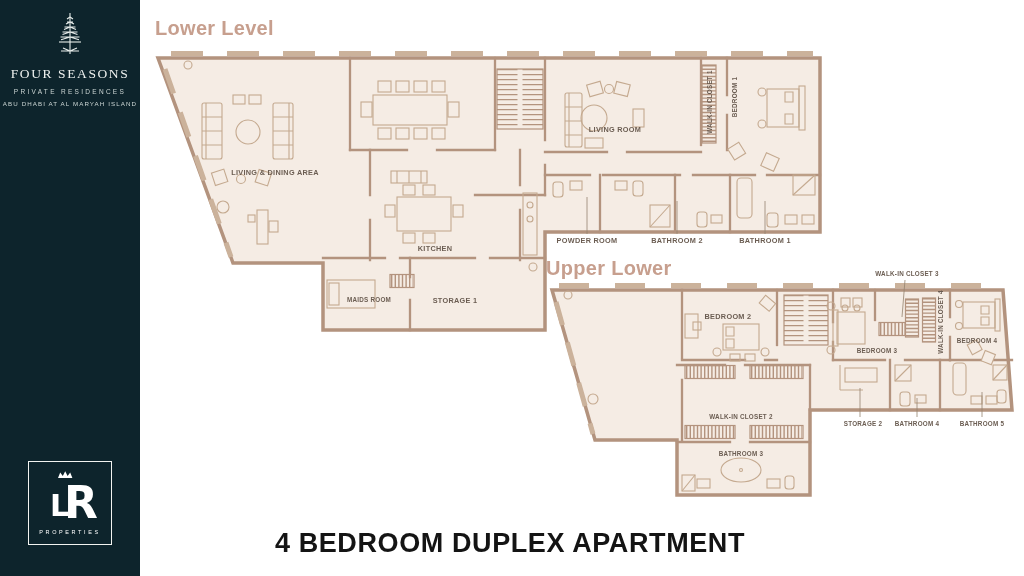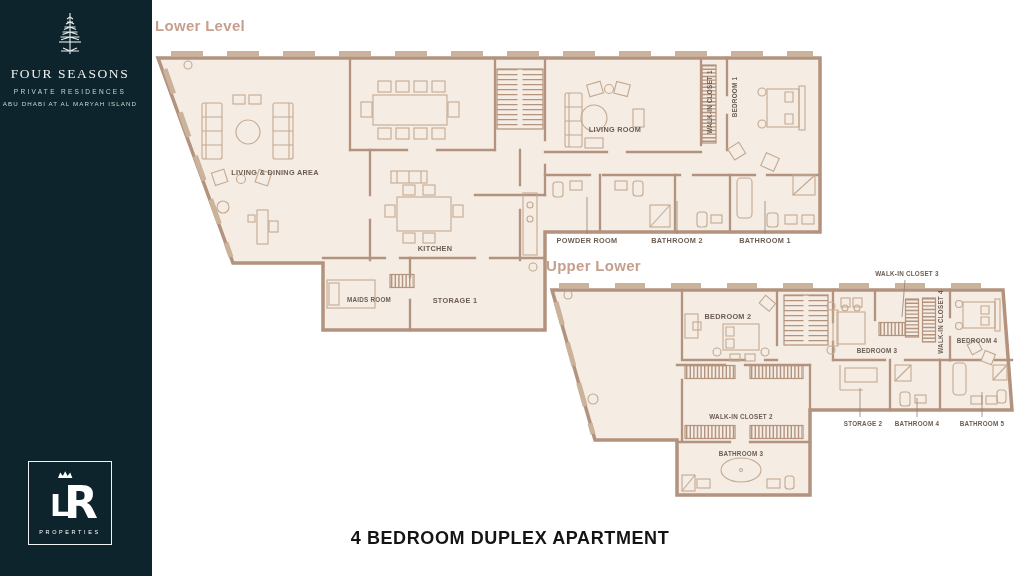--- a/index.html
+++ b/index.html
@@ -15,7 +15,7 @@
           text-align:center;color:#fff;}
   .lr-props{font-size:5.5px;letter-spacing:2.6px;color:#fff;margin-top:1px;}
   
-  .lvl-head{position:absolute;color:#c79f8e;font-size:15px;font-weight:600;letter-spacing:.3px;}
+  .lvl-head{position:absolute;color:#c79f8e;font-size:20px;font-weight:600;letter-spacing:.3px;}
   #lower-head{left:155px;top:17px;}
   #upper-head{left:546px;top:257px;}
   #main-title{position:absolute;left:145px;top:528px;width:730px;text-align:center;

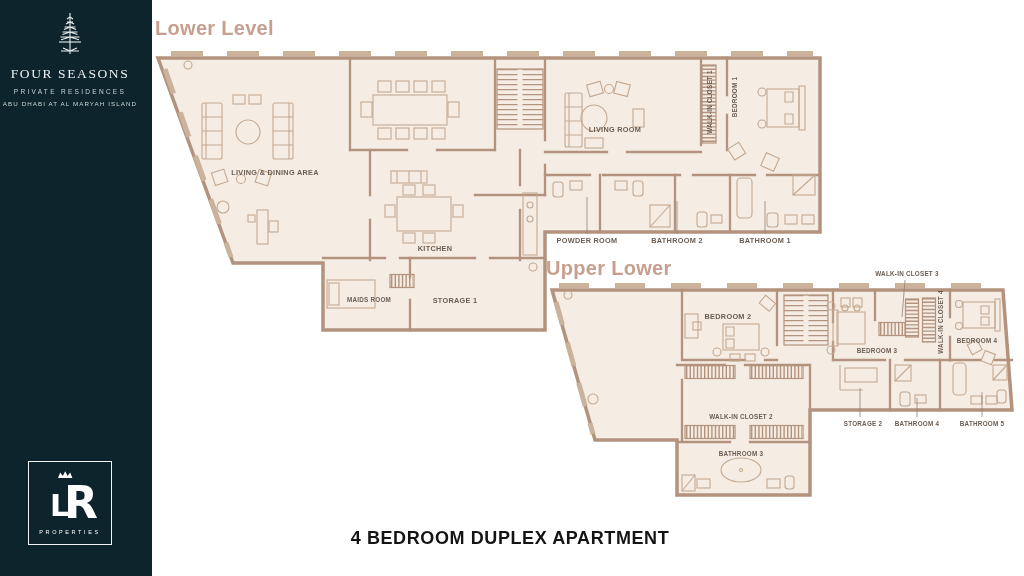--- a/index.html
+++ b/index.html
@@ -6,7 +6,7 @@
   #stage{position:relative;width:1024px;height:576px;background:#ffffff;overflow:hidden;
          font-family:"Liberation Sans",sans-serif;}
   
-  #sidebar{position:absolute;left:0;top:0;width:152px;height:576px;background:#0d242c;}
+  #sidebar{position:absolute;left:0;top:0;width:140px;height:576px;background:#0d242c;}
   .fs-logo{position:absolute;top:10px;left:0;width:140px;text-align:center;color:#eef1ef;}
   .fs-brand{font-family:"Liberation Serif",serif;font-size:13.5px;letter-spacing:1.6px;margin-top:6px;white-space:nowrap;}
   .fs-sub{font-size:6.5px;letter-spacing:2.3px;color:#ccd6d4;margin-top:6px;}

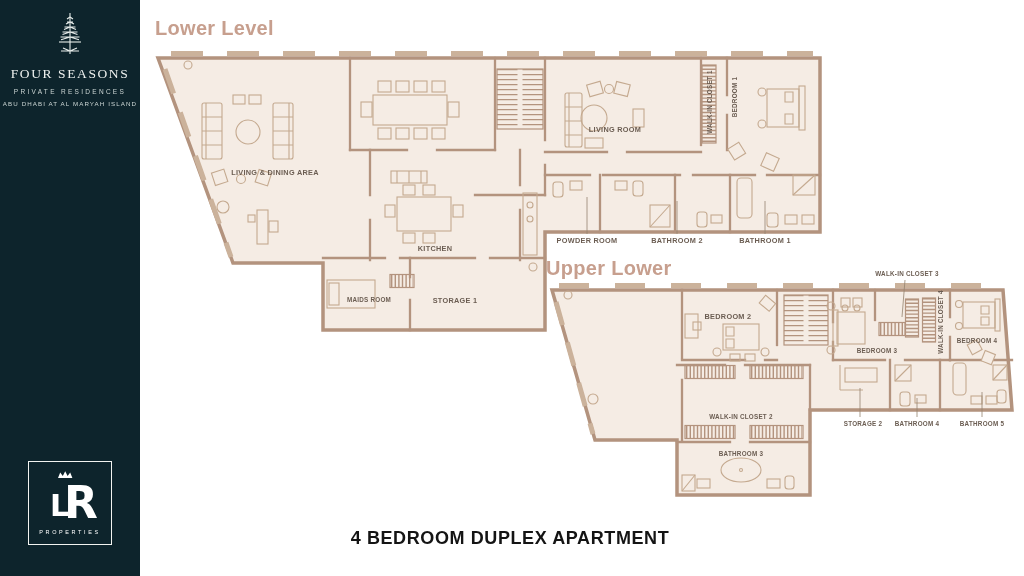--- a/index.html
+++ b/index.html
@@ -19,7 +19,7 @@
   #lower-head{left:155px;top:17px;}
   #upper-head{left:546px;top:257px;}
   #main-title{position:absolute;left:145px;top:528px;width:730px;text-align:center;
-              font-size:18px;font-weight:bold;color:#141414;letter-spacing:.6px;}
+              font-size:27px;font-weight:bold;color:#141414;letter-spacing:.6px;}
   
   .plan{position:absolute;pointer-events:none;}
   #lower-plan{left:145px;top:45px;}

